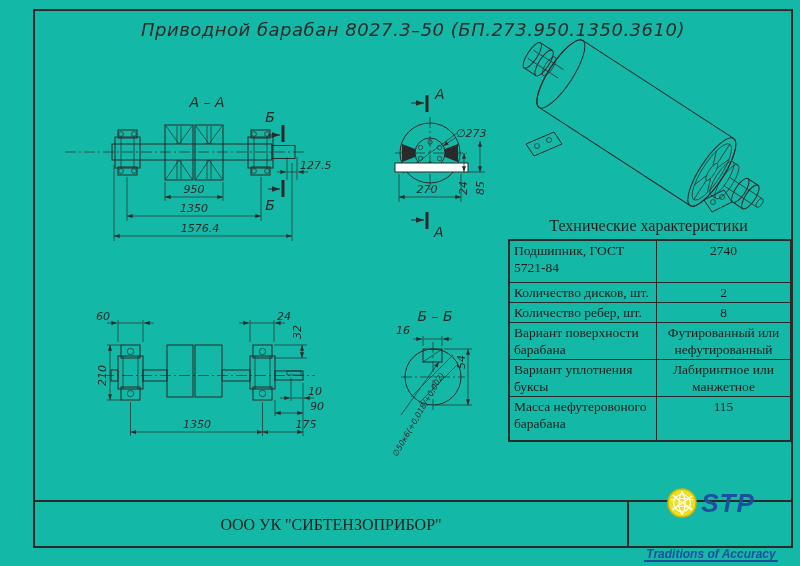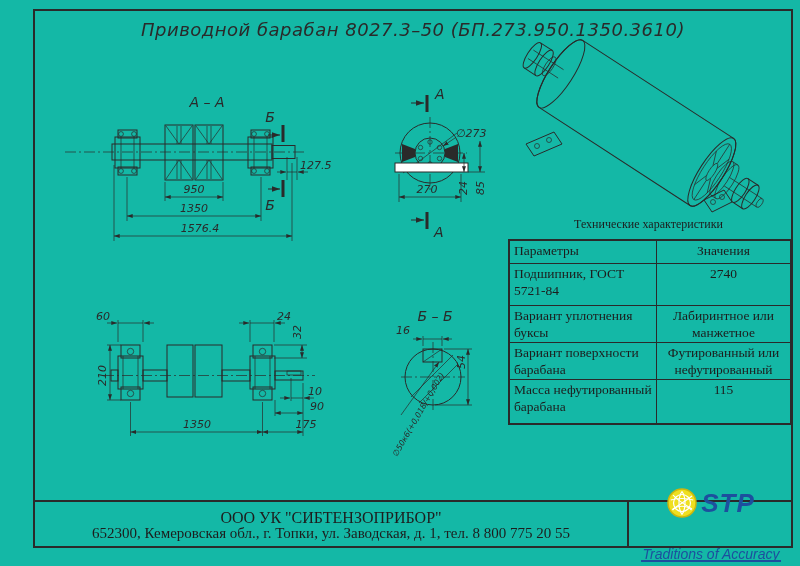--- a/index.html
+++ b/index.html
@@ -21,7 +21,7 @@
   .cutt { font-size:14px; }
   
   .specs-title { position:absolute; left:508px; top:217px; width:281px; text-align:center;
-                 font-size:12px; }
+                 font-size:16px; }
   table.specs { position:absolute; left:508px; top:239px; border-collapse:collapse;
                 border:2px solid #2a2a2a; table-layout:fixed; }
   table.specs td { border:1px solid #2a2a2a; font-size:13.5px; line-height:17px;

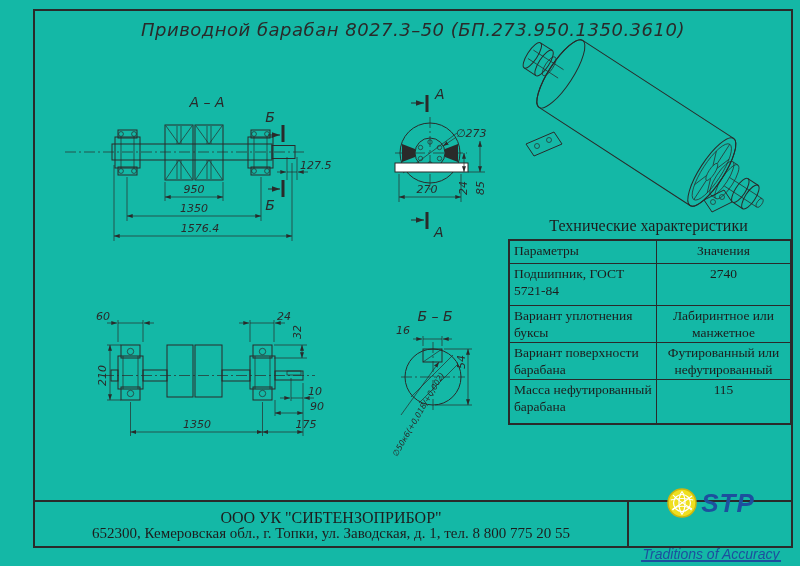--- a/index.html
+++ b/index.html
@@ -295,10 +295,6 @@
   <div class="specs-title">Технические характеристики</div>
   <table class="specs">
     <tbody>
-      <tr style="height:23px">
-        <td class="pcol">Параметры</td>
-        <td class="vcol">Значения</td>
-      </tr>
       <tr style="height:42px">
         <td class="pcol">Подшипник, ГОСТ 5721-84</td>
         <td class="vcol">2740</td>

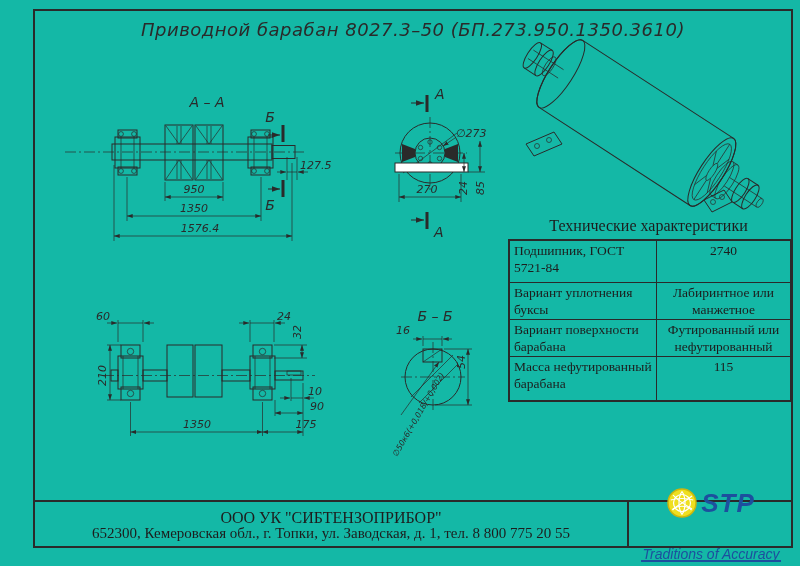--- a/index.html
+++ b/index.html
@@ -299,6 +299,10 @@
         <td class="pcol">Подшипник, ГОСТ 5721-84</td>
         <td class="vcol">2740</td>
       </tr>
+      <tr style="height:18px">
+        <td class="pcol">Количество дисков, шт.</td>
+        <td class="vcol">2</td>
+      </tr>
       <tr style="height:36px">
         <td class="pcol">Вариант уплотнения буксы</td>
         <td class="vcol">Лабиринтное или манжетное</td>

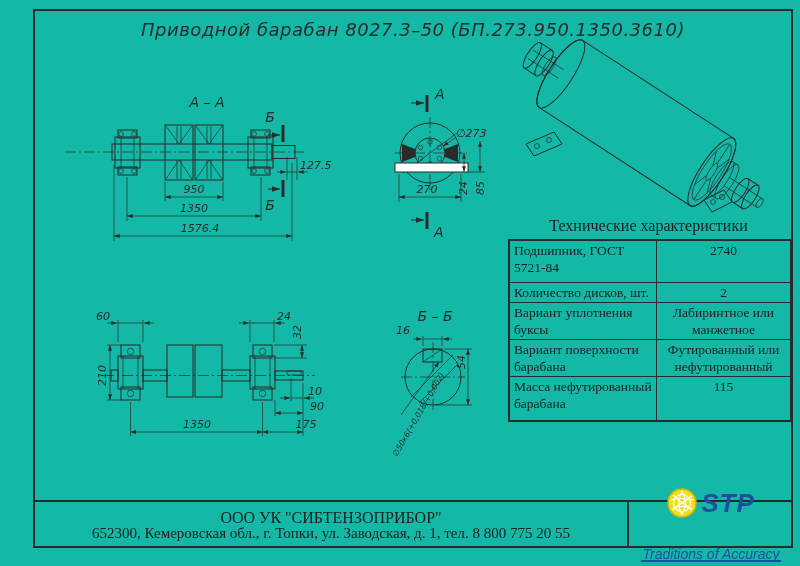--- a/index.html
+++ b/index.html
@@ -303,6 +303,10 @@
         <td class="pcol">Количество дисков, шт.</td>
         <td class="vcol">2</td>
       </tr>
+      <tr style="height:18px">
+        <td class="pcol">Количество ребер, шт.</td>
+        <td class="vcol">8</td>
+      </tr>
       <tr style="height:36px">
         <td class="pcol">Вариант уплотнения буксы</td>
         <td class="vcol">Лабиринтное или манжетное</td>

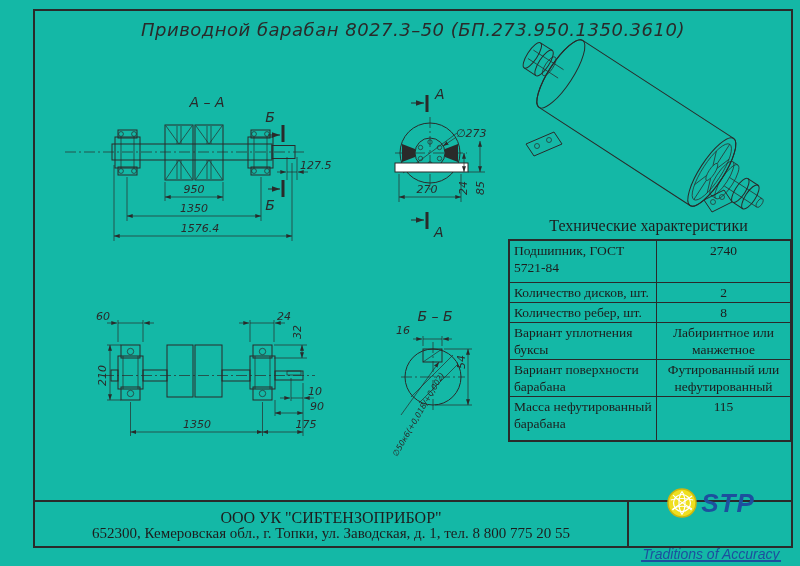--- a/index.html
+++ b/index.html
@@ -308,12 +308,12 @@
         <td class="vcol">8</td>
       </tr>
       <tr style="height:36px">
+        <td class="pcol">Вариант поверхности барабана</td>
+        <td class="vcol">Футированный или нефутированный</td>
+      </tr>
+      <tr style="height:36px">
         <td class="pcol">Вариант уплотнения буксы</td>
         <td class="vcol">Лабиринтное или манжетное</td>
-      </tr>
-      <tr style="height:36px">
-        <td class="pcol">Вариант поверхности барабана</td>
-        <td class="vcol">Футированный или нефутированный</td>
       </tr>
       <tr style="height:45px">
         <td class="pcol">Масса нефутированный барабана</td>

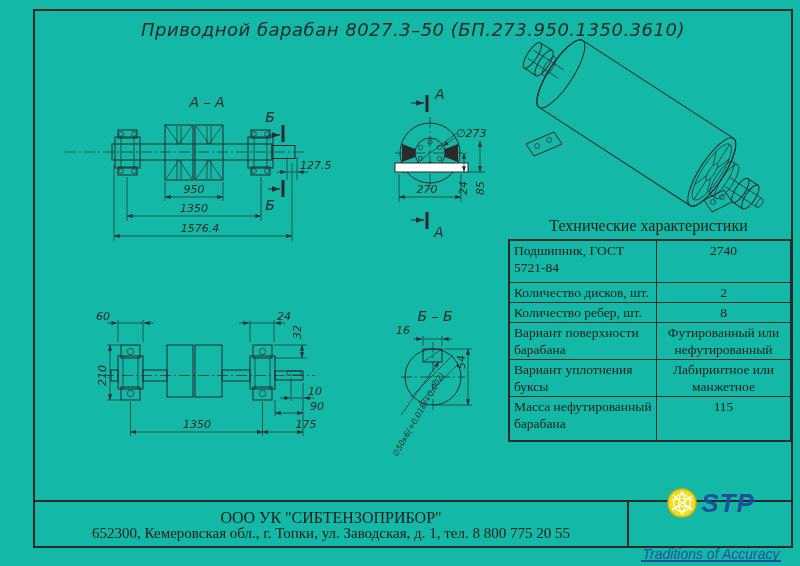--- a/index.html
+++ b/index.html
@@ -316,7 +316,7 @@
         <td class="vcol">Лабиринтное или манжетное</td>
       </tr>
       <tr style="height:45px">
-        <td class="pcol">Масса нефутированный барабана</td>
+        <td class="pcol">Масса нефутеровоного барабана</td>
         <td class="vcol">115</td>
       </tr>
     </tbody>

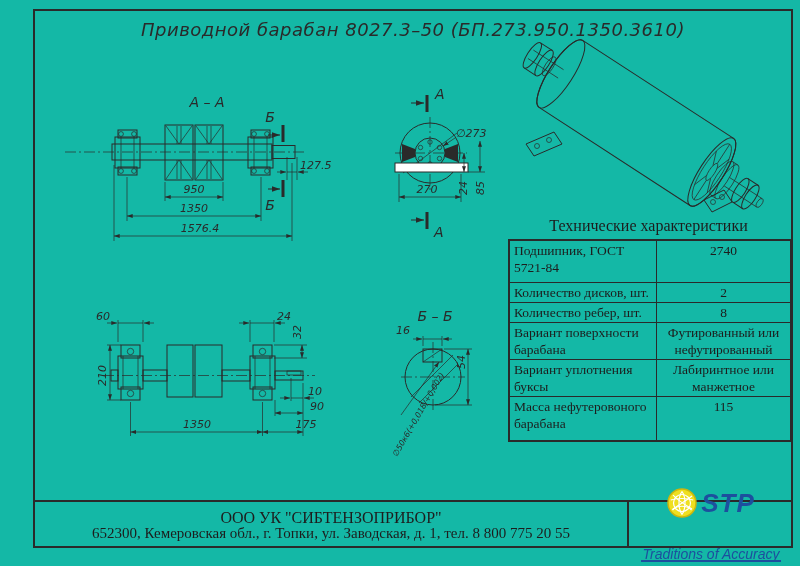--- a/index.html
+++ b/index.html
@@ -325,7 +325,6 @@
   <div class="footer">
     <div class="footer-info">
       <div class="f-company">ООО УК "СИБТЕНЗОПРИБОР"</div>
-      <div class="f-line">652300, Кемеровская обл., г. Топки, ул. Заводская, д. 1, тел. 8 800 775 20 55</div>
     </div>
     <div class="logo-cell">
       <div class="logo">

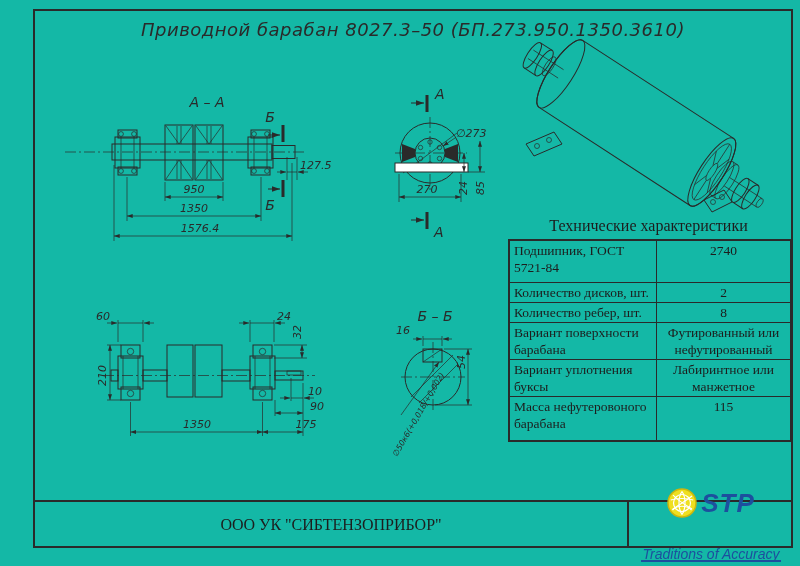--- a/index.html
+++ b/index.html
@@ -43,8 +43,8 @@
   .logo-top { display:flex; align-items:center; gap:4px; }
   .logo-stp { font-family:"Liberation Sans", sans-serif; font-weight:bold; font-style:italic;
               font-size:26px; line-height:26px; letter-spacing:1px; }
-  .logo-tag { font-family:"Liberation Sans", sans-serif; font-weight:normal; font-style:italic;
-              font-size:14px; line-height:9px; padding:0 2px 1px 2px; border-bottom:2px solid;margin-top:32px; }
+  .logo-tag { font-family:"Liberation Sans", sans-serif; font-weight:bold; font-style:italic;
+              font-size:12px; line-height:9px; padding:0 2px 1px 2px; border-bottom:2px solid;margin-top:32px; }
 </style>
 </head>
 <body>

